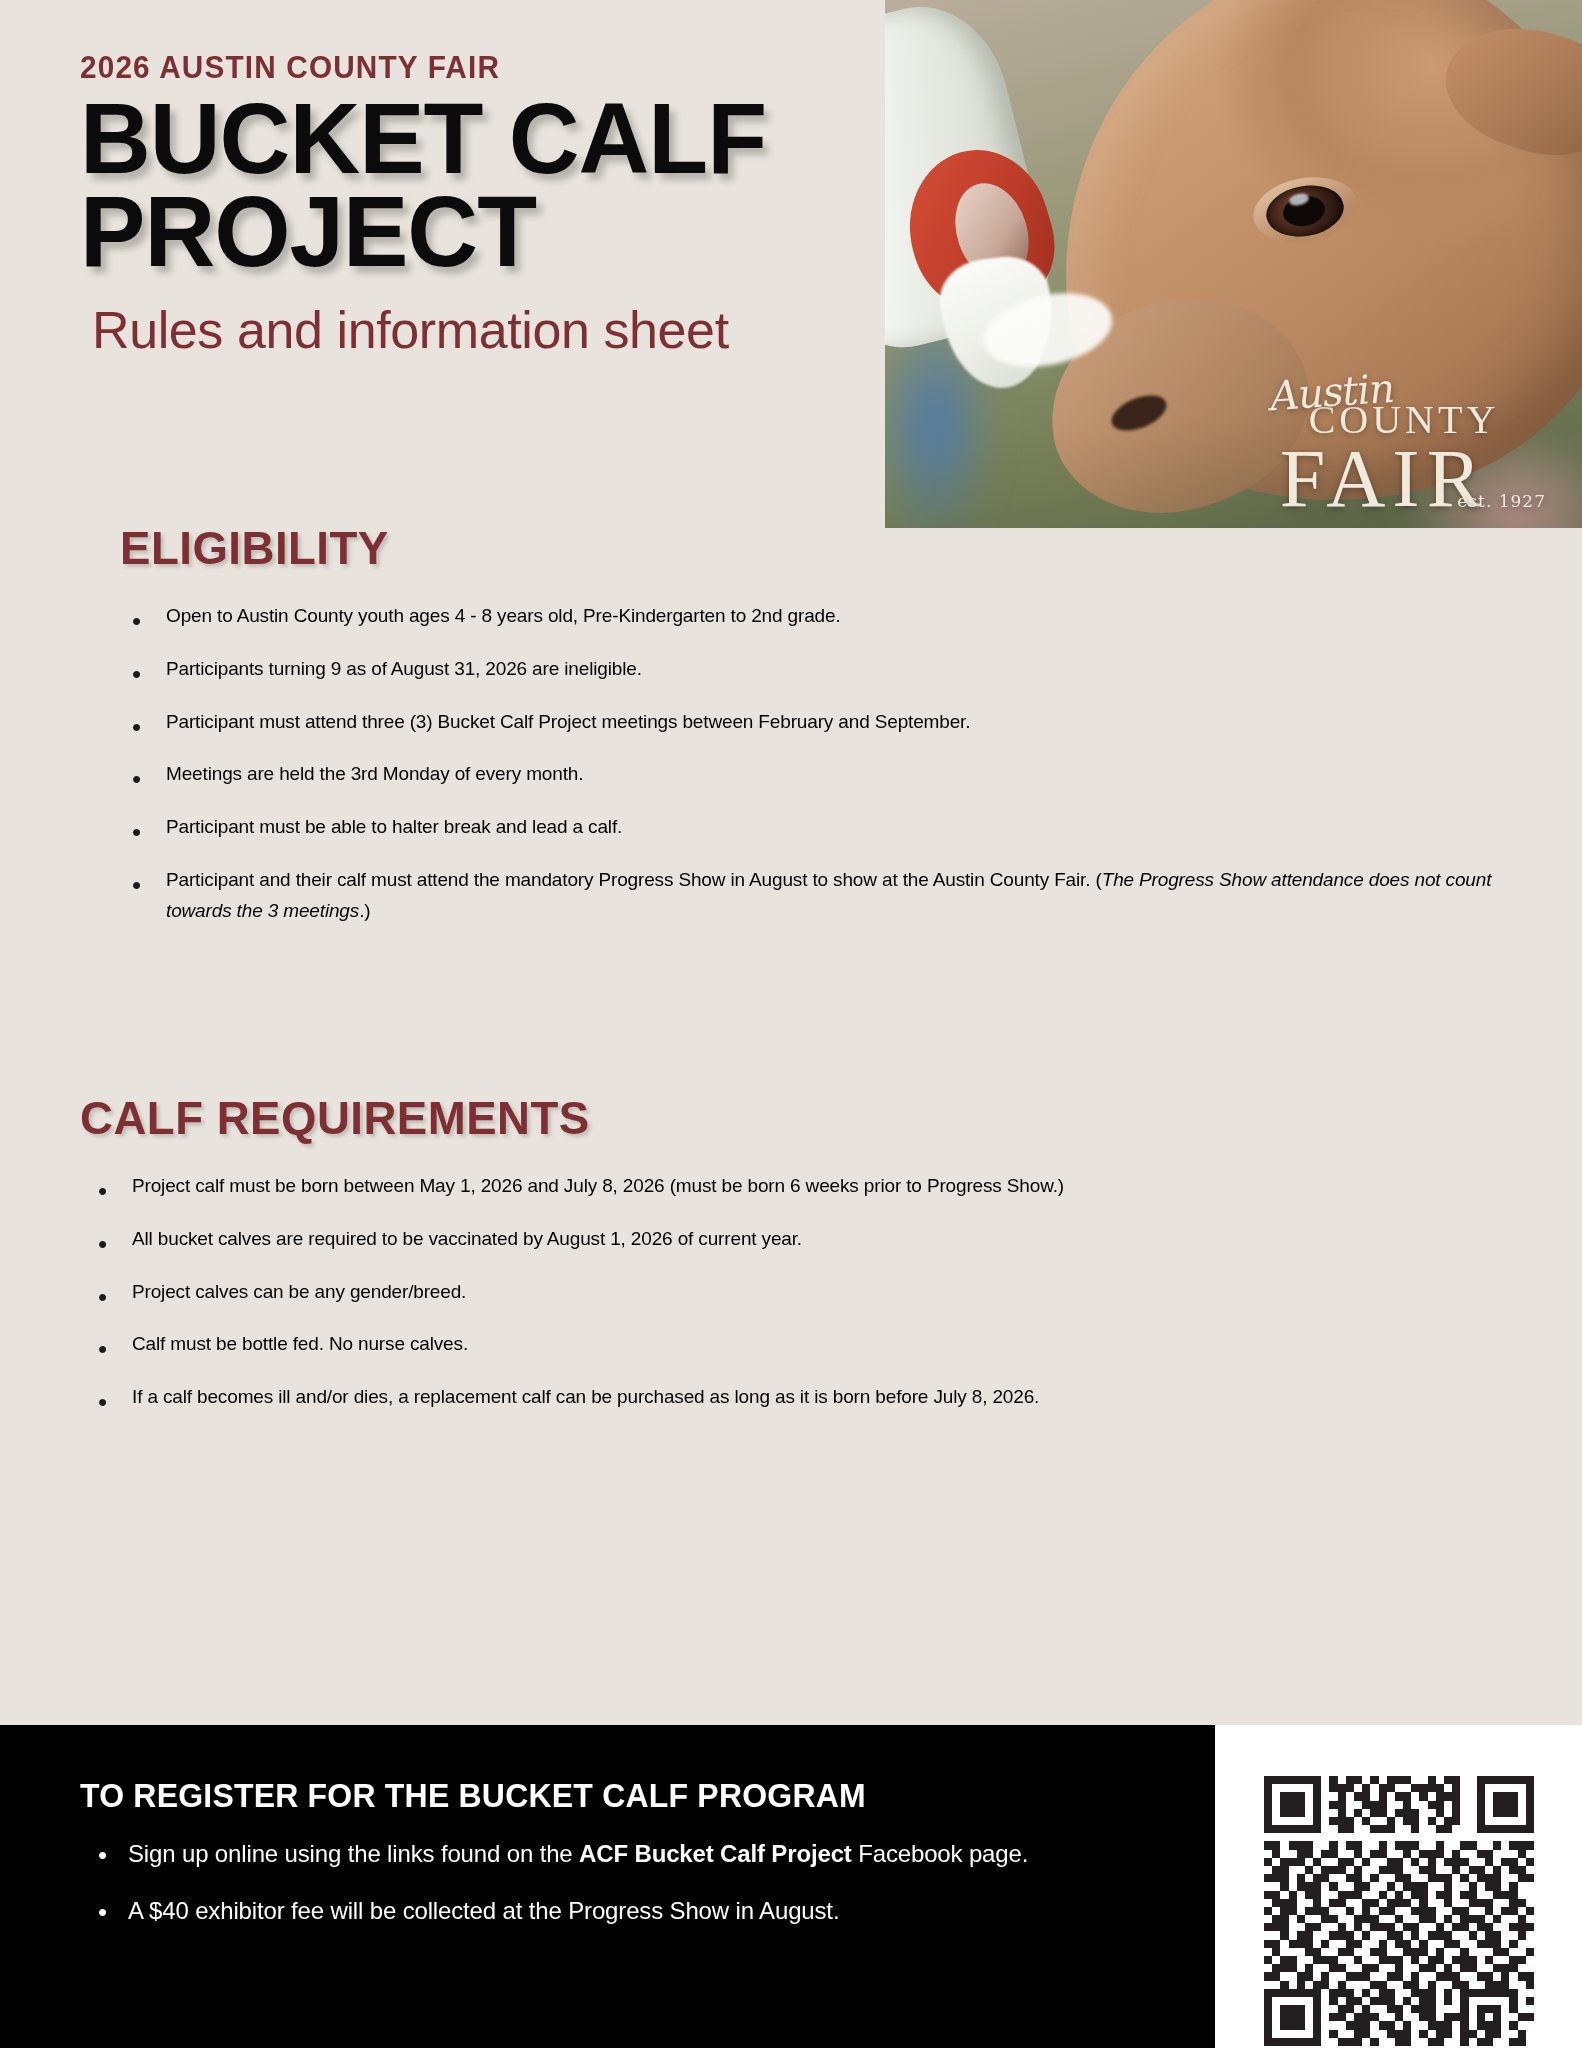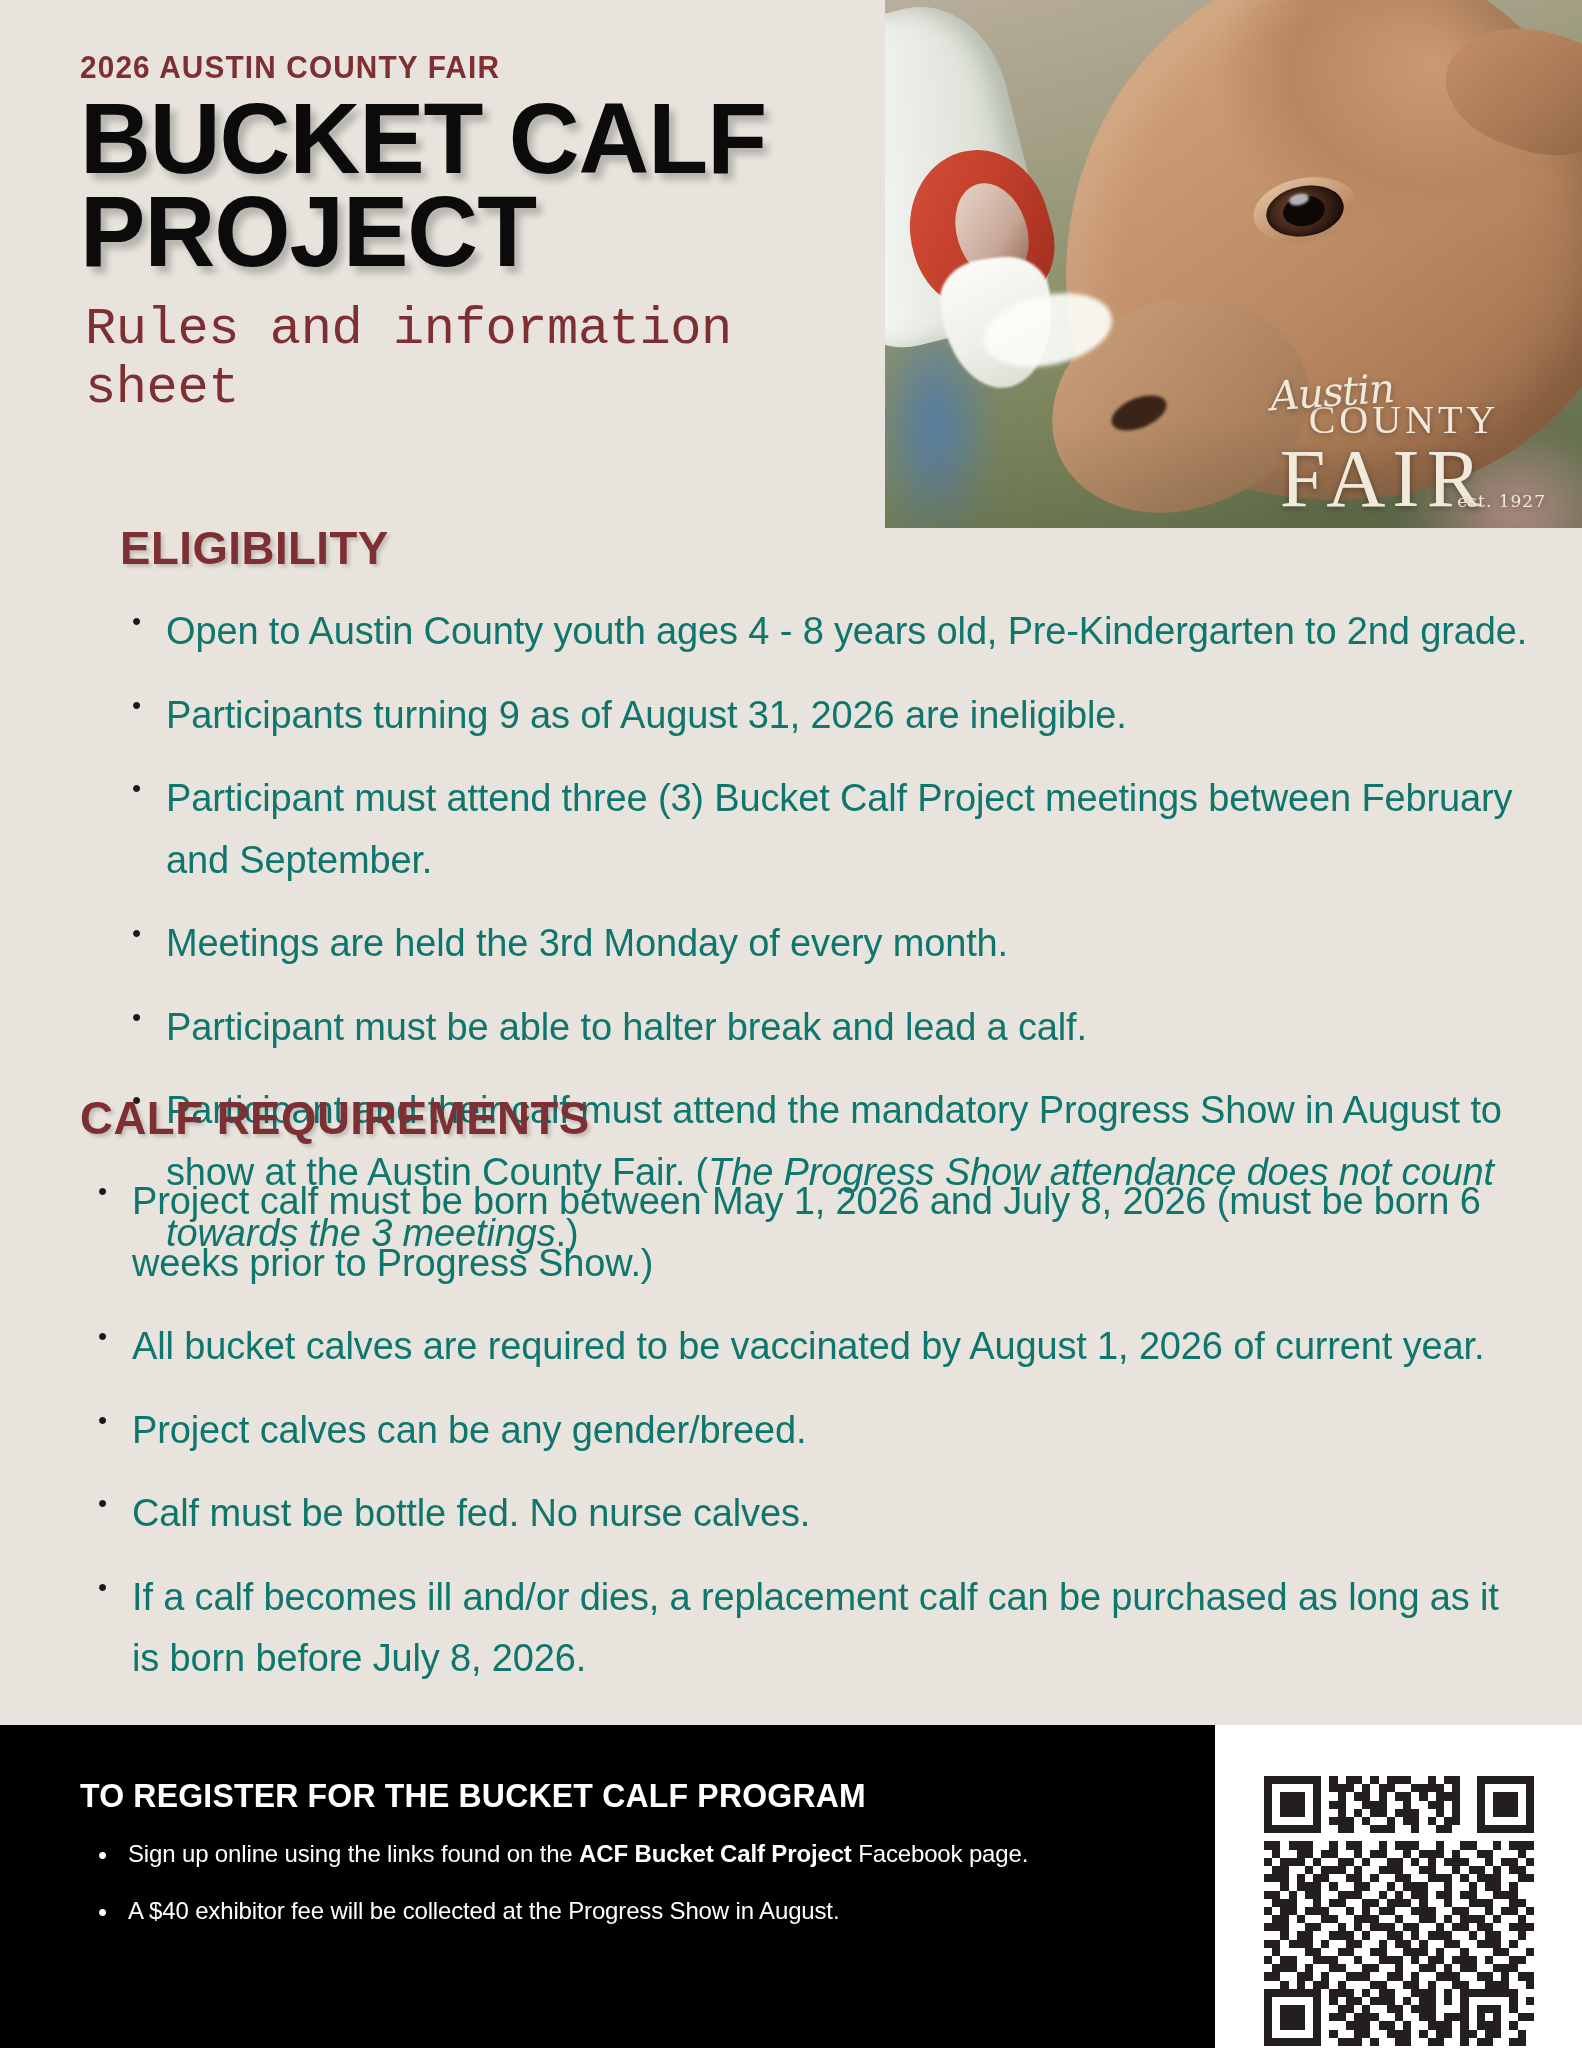--- a/index.html
+++ b/index.html
@@ -281,11 +281,11 @@
     transform-origin: left center;
   }
   .subtitle {
-    font-family: Liberation Mono, monospace;
+    font-family: Liberation Sans, sans-serif;
     font-weight: normal;
     font-size: 52px;
     color: #7e2f33;
-    margin: 22px 0 0 5px;
+    margin: 22px 0 0 12px;
     letter-spacing: -0.4px;
   }
 

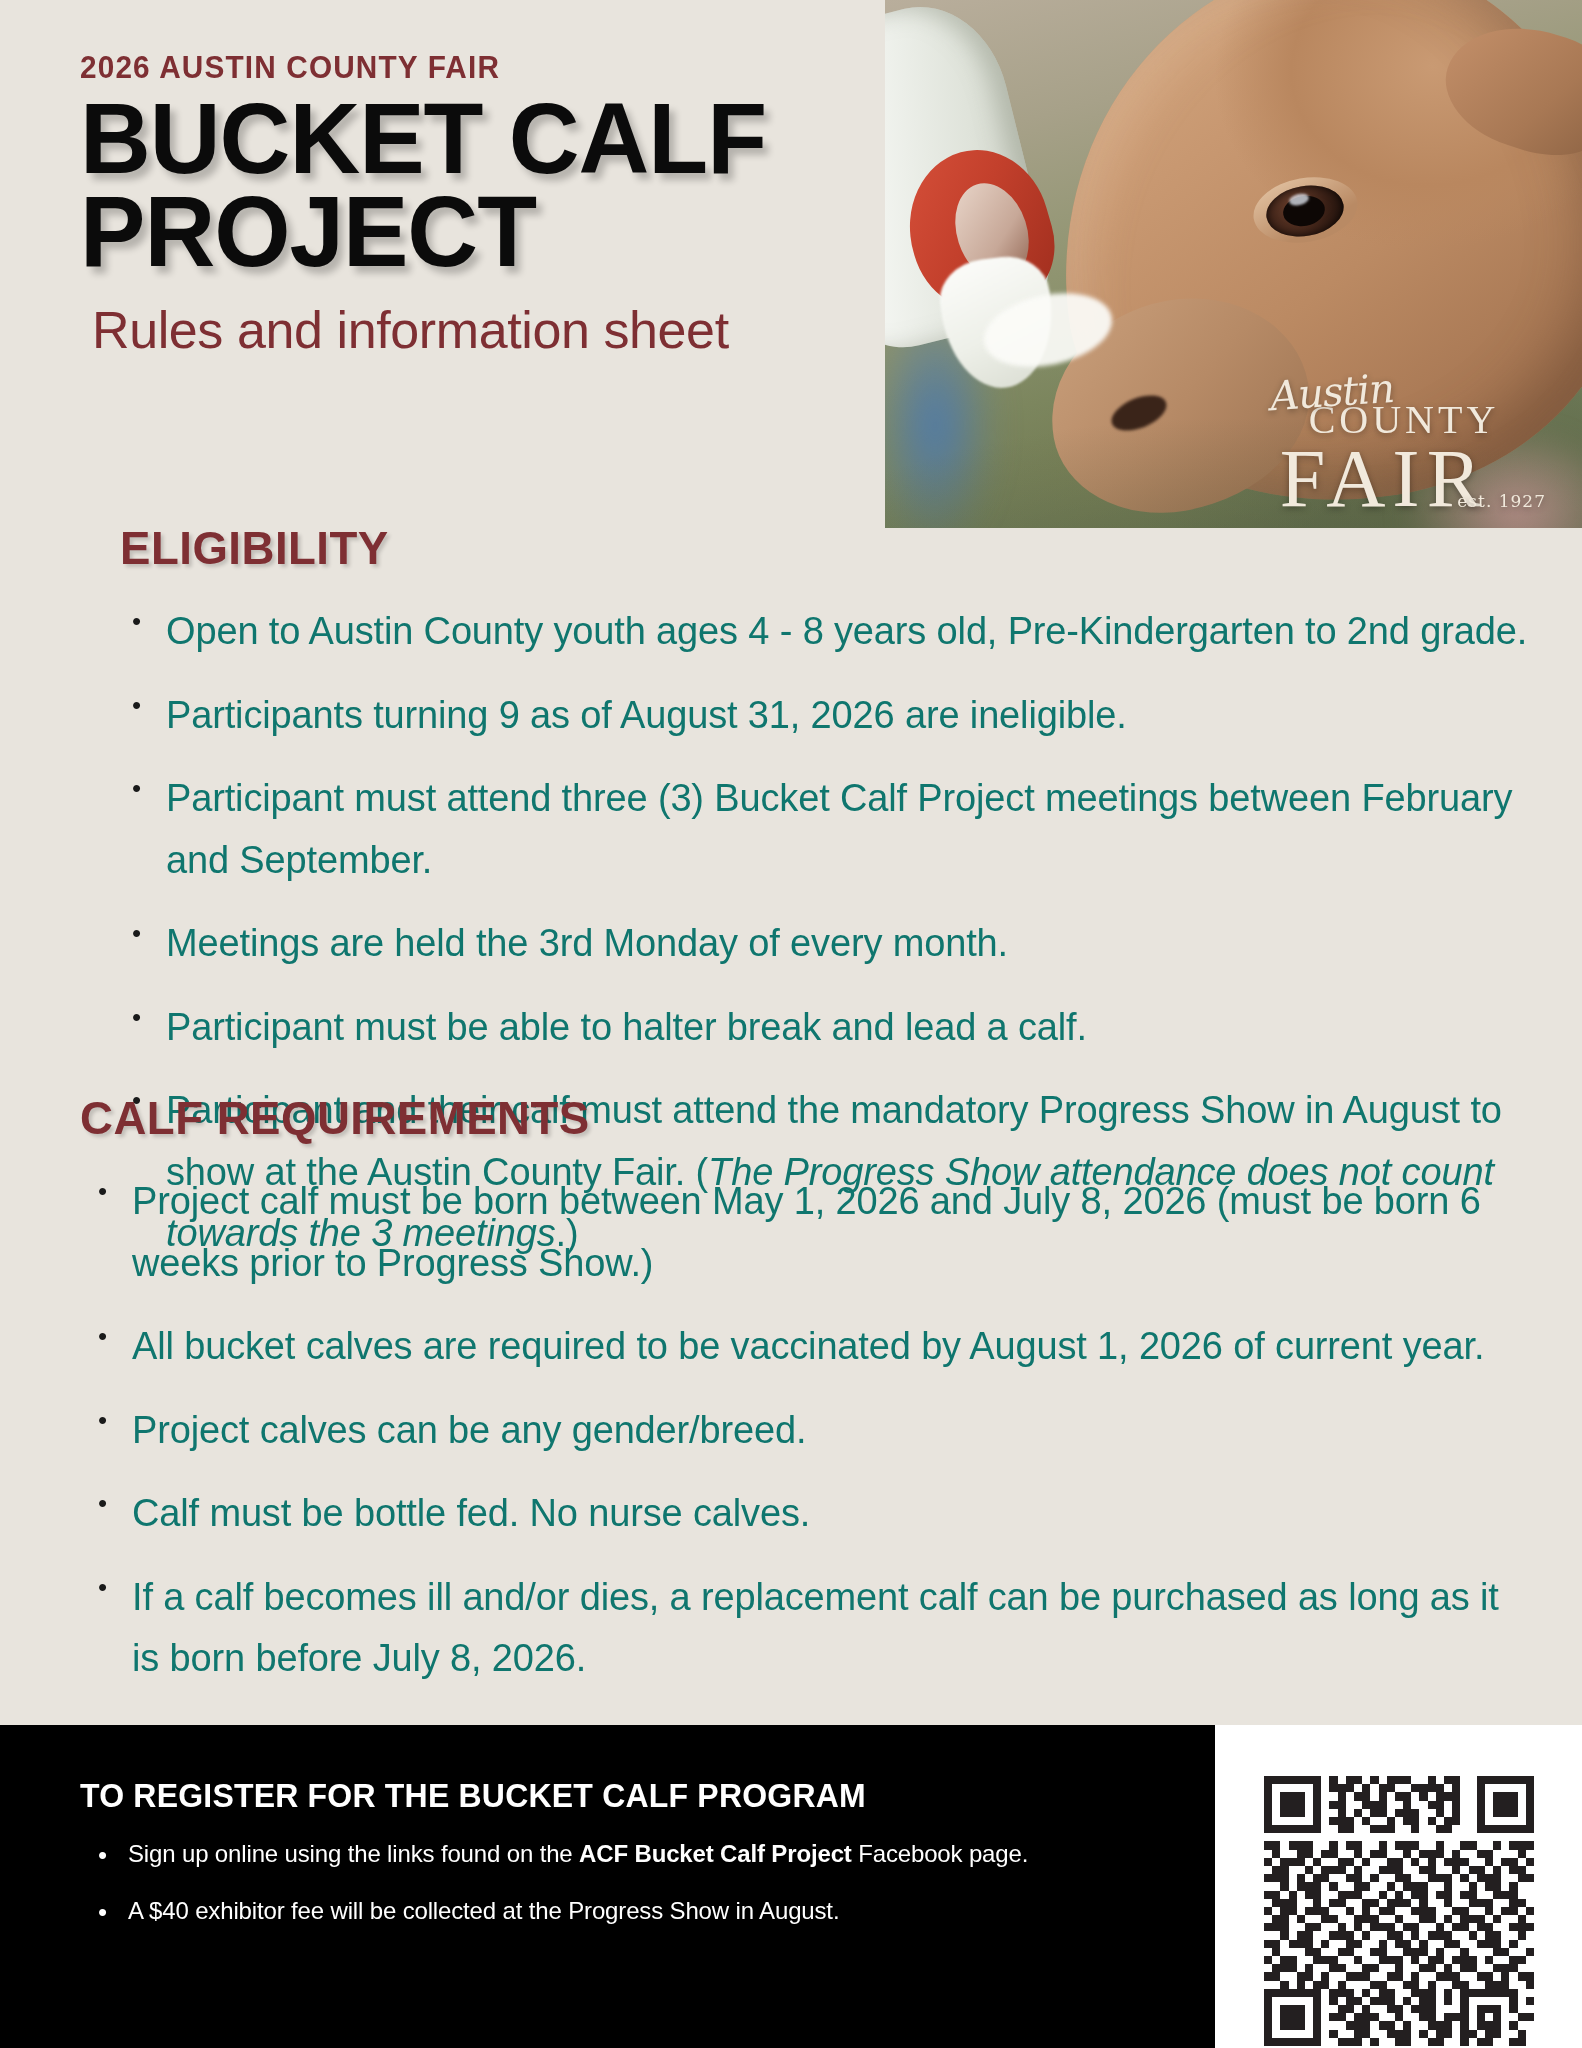--- a/index.html
+++ b/index.html
@@ -319,9 +319,9 @@
     position: relative;
     padding-left: 46px;
     font-family: "Liberation Sans", sans-serif;
-    font-size: 38px;
+    font-size: 19px;
     line-height: 1.62;
-    color: #0f766e;
+    color: #000000;
     margin-bottom: 22px;
     letter-spacing: -0.15px;
   }

